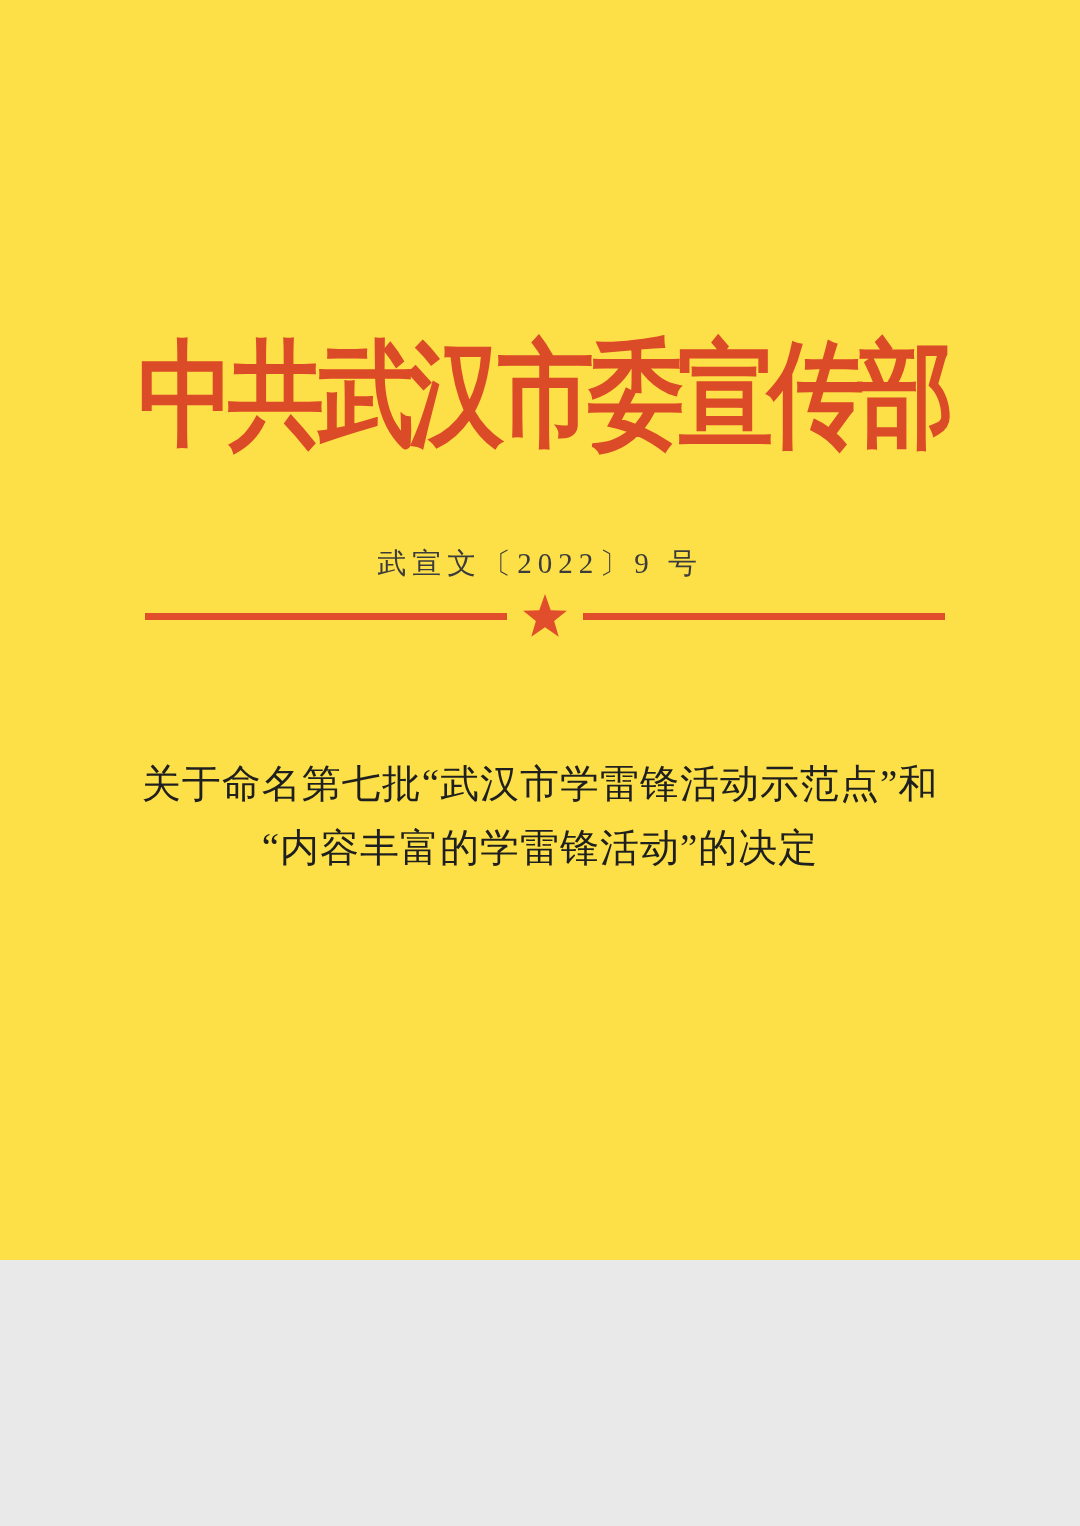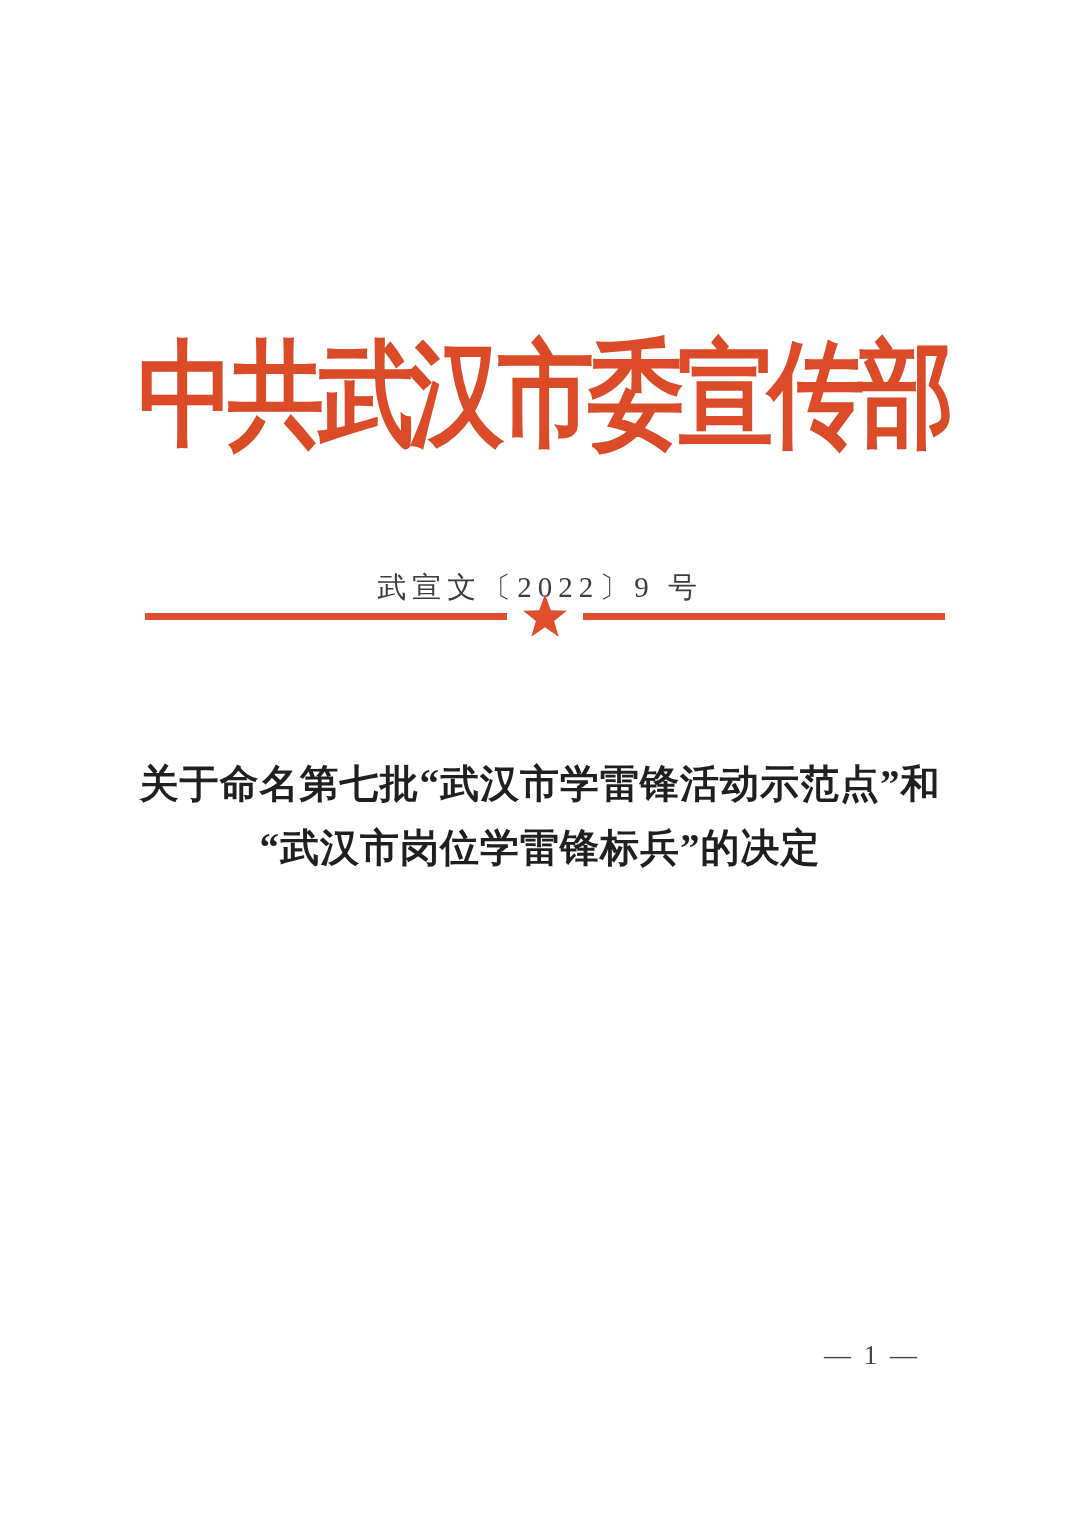--- a/index.html
+++ b/index.html
@@ -7,9 +7,9 @@
   .page {
     position: relative;
     width: 1080px;
-    height: 1526px;
+    height: 1260px;
     margin: 0 auto;
-    background: #ffffff;
+    background: #fde047;
     overflow: hidden;
     font-family: "Liberation Serif", "DejaVu Serif", serif;
     color: #333333;

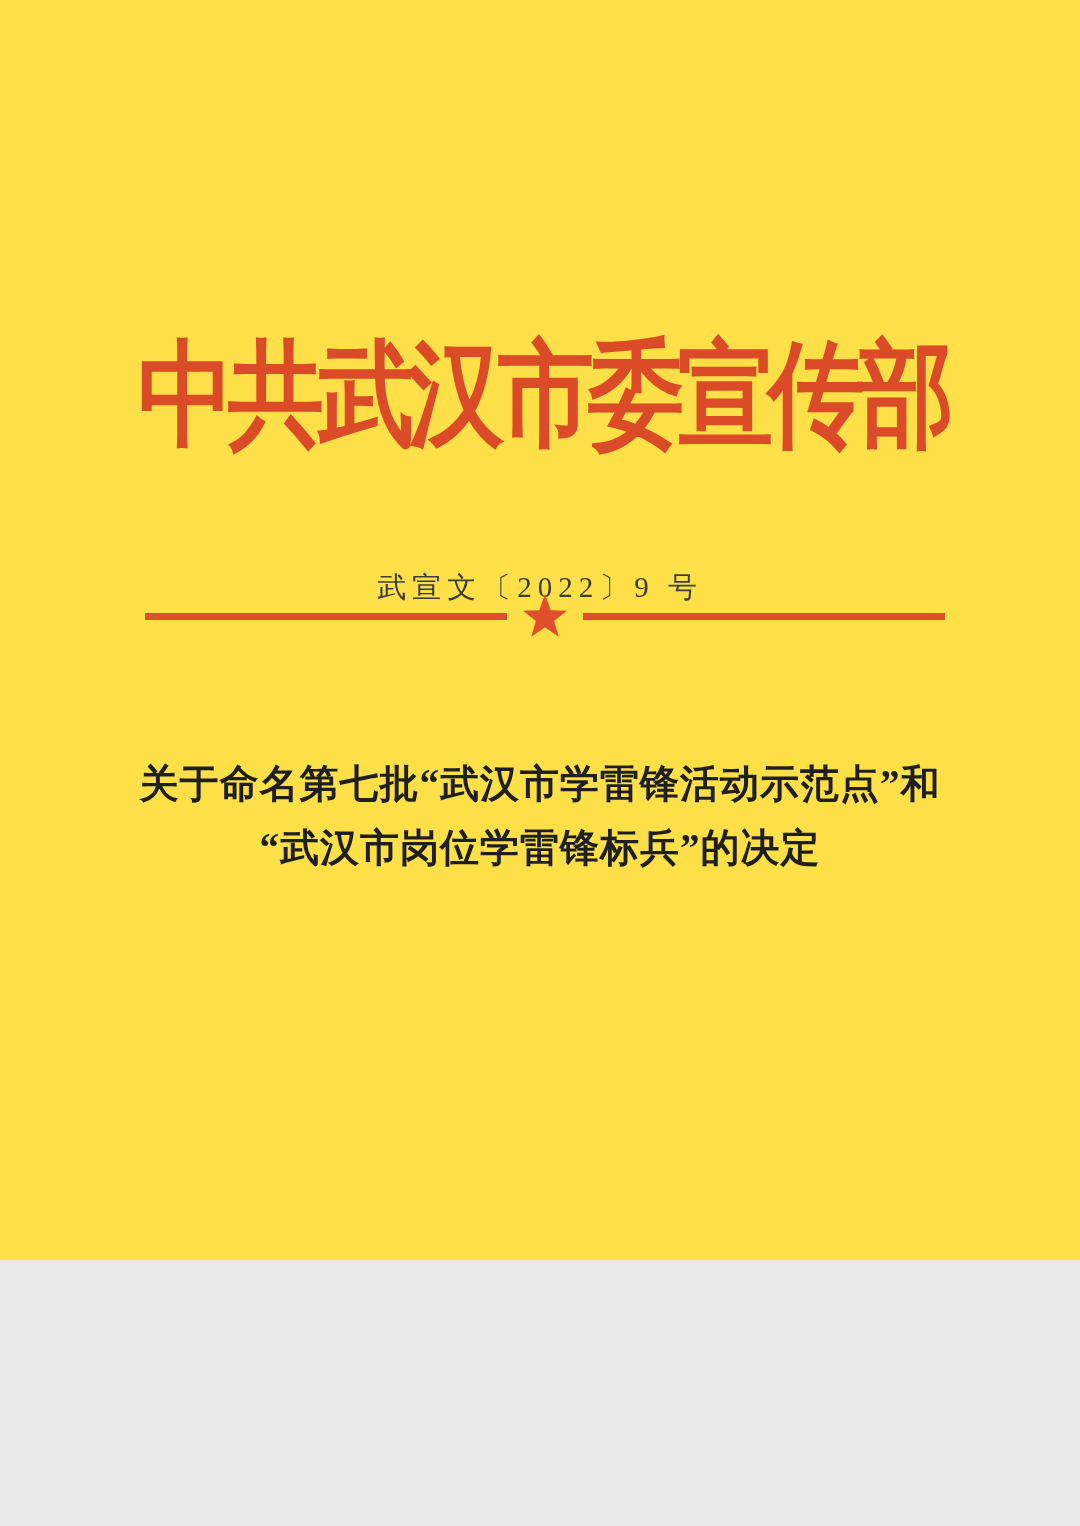--- a/index.html
+++ b/index.html
@@ -42,7 +42,6 @@
     letter-spacing: 6px;
     color: #3c3c3c;
     white-space: nowrap;
-    margin-top: 24px;
   }
   
   .divider {

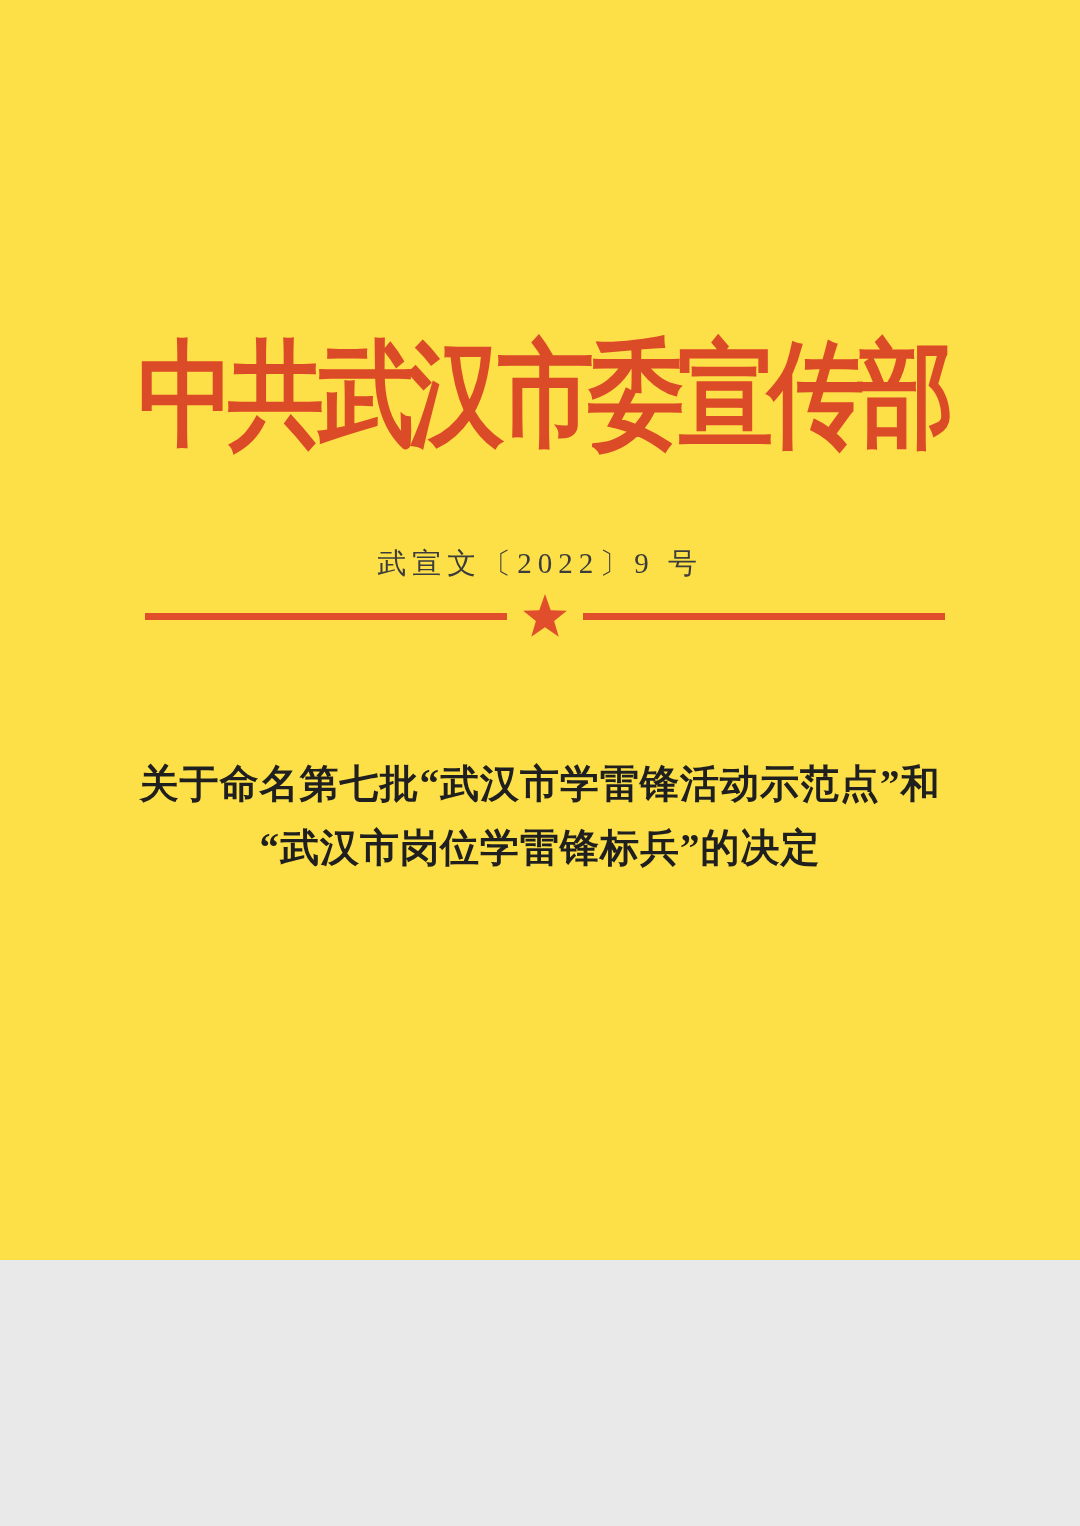--- a/index.html
+++ b/index.html
@@ -72,7 +72,7 @@
     right: 0;
     text-align: center;
     font-size: 39px;
-    font-weight: bold;
+    font-weight: normal;
     color: #1f1f1f;
     line-height: 64px;
     letter-spacing: 1px;

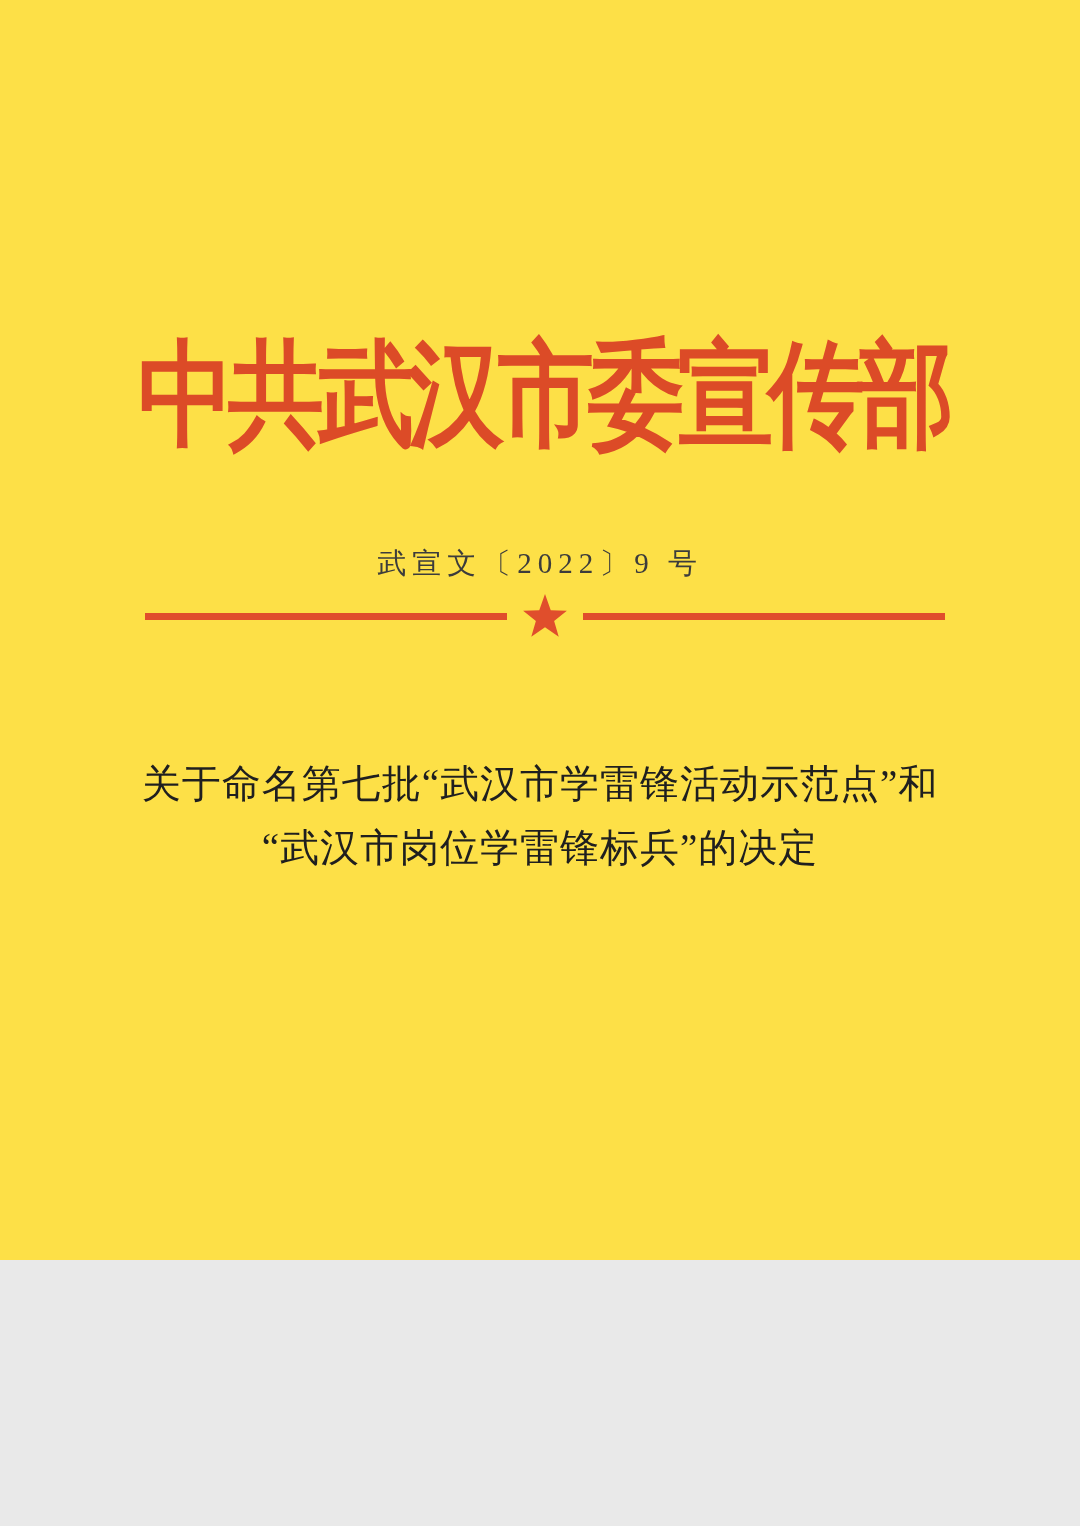--- a/index.html
+++ b/index.html
@@ -121,7 +121,7 @@
 
   <div class="doc-title">
     <div>关于命名第七批“武汉市学雷锋活动示范点”和</div>
-    <div>“武汉市岗位学雷锋标兵”的决定</div>
+    <div>“内容丰富的学雷锋活动”的决定</div>
   </div>
 
 

